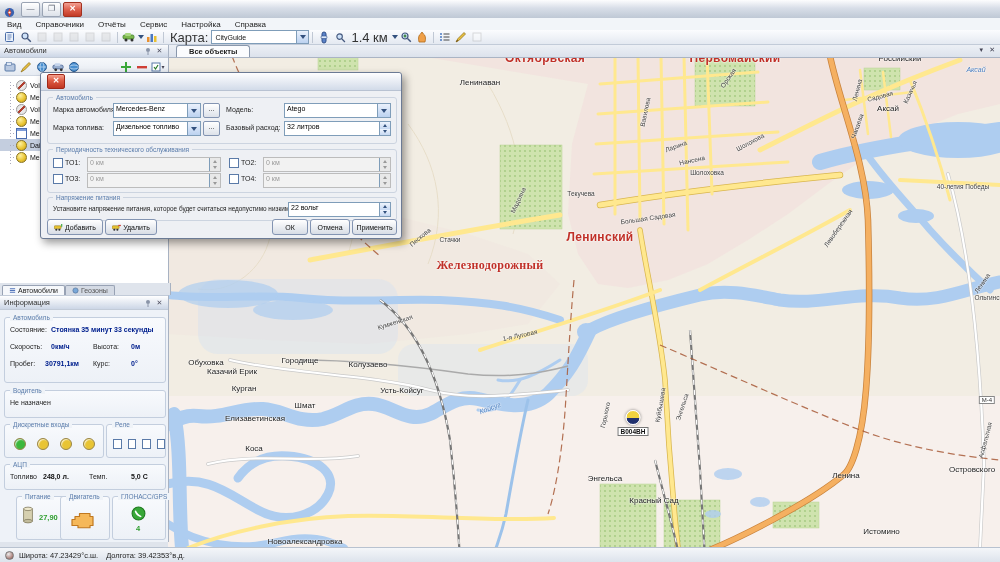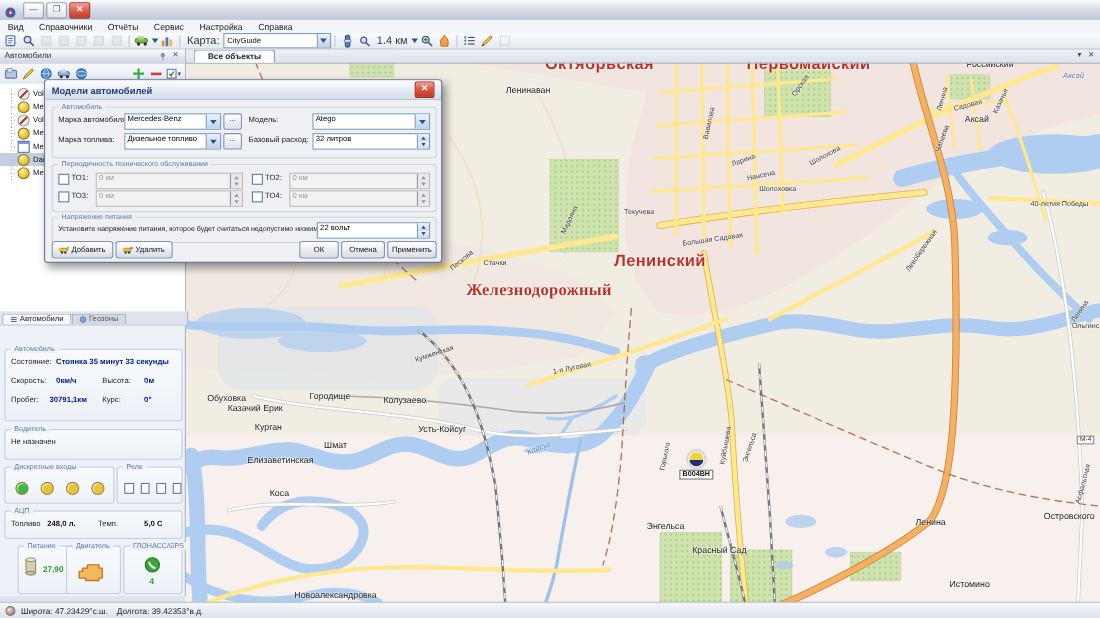--- a/index.html
+++ b/index.html
@@ -24,7 +24,7 @@
   .tbi{width:14px;height:12px;margin:0 1px;display:inline-flex;align-items:center;justify-content:center}
   .tbi.gray{opacity:.35;filter:grayscale(1)}
   .tsep{width:1px;height:11px;background:#c0c8d4;margin:0 3px}
-  .tb-label{font-size:10px;color:#333;margin:0 3px}
+  .tb-label{font-size:13px;color:#333;margin:0 3px}
   .combo{height:12px;background:#fff;border:1px solid #7f9db9;display:inline-flex;align-items:center;position:relative}
   .combo .cv{font-size:7px;color:#111;padding:0 3px;flex:1;white-space:nowrap;overflow:hidden}
   .combo .arr{width:11px;height:100%;border-left:1px solid #7f9db9;

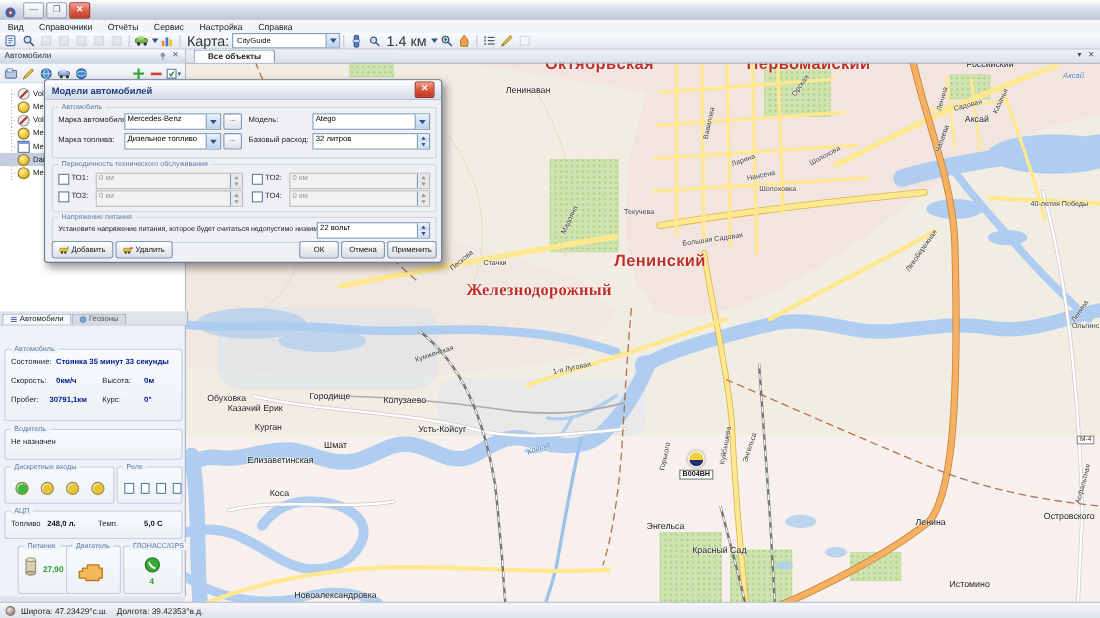--- a/index.html
+++ b/index.html
@@ -77,7 +77,7 @@
   .map-svg{position:absolute;left:0;top:0;z-index:0}
   .map-labels{position:absolute;left:0;top:0;width:832px;height:504px;z-index:1}
   .ml{position:absolute;white-space:nowrap;pointer-events:none;text-shadow:0 0 2px #fff,0 0 2px #fff}
-  .ml.d{color:#c03028;font-weight:bold;font-size:15px;letter-spacing:.3px}
+  .ml.d{color:#c03028;font-weight:bold;font-size:12px;letter-spacing:.3px}
   .ml.s{color:#222;font-size:8px}
   .ml.st{color:#3d3d3d;font-size:6.5px}
   .ml.w{color:#4a7ec0;font-style:italic;font-size:7px}

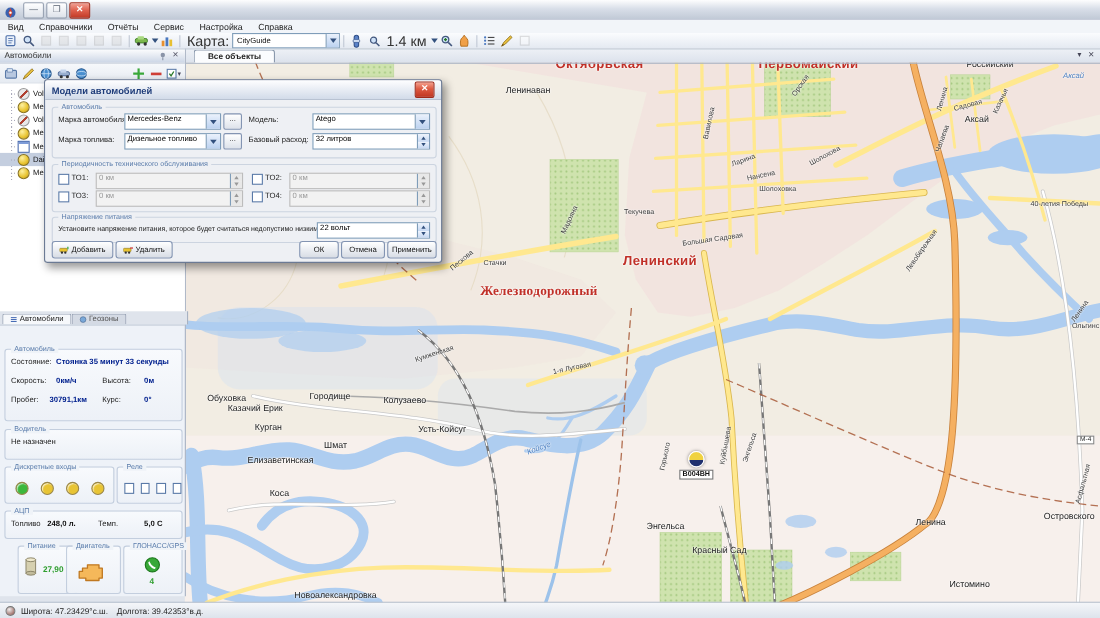--- a/index.html
+++ b/index.html
@@ -643,7 +643,6 @@
 
 <div class="dialog">
   <div class="dlg-title">
-    <span class="t">Модели автомобилей</span>
     <span class="dlg-close">✕</span>
   </div>
 

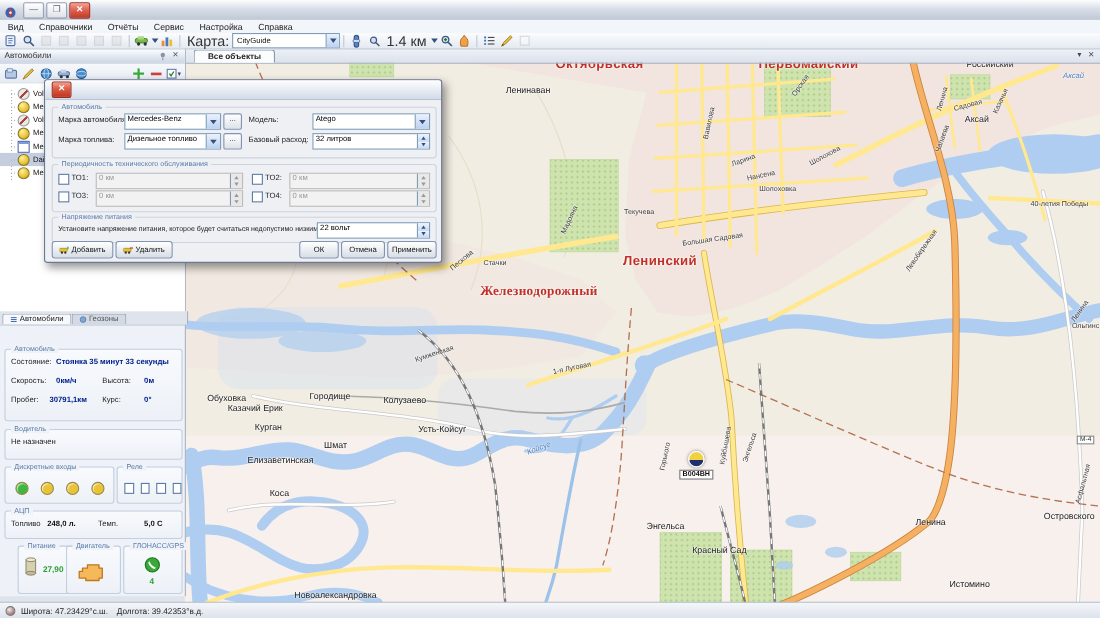--- a/index.html
+++ b/index.html
@@ -569,6 +569,17 @@
 </div>
 
 <div class="info">
+  <div class="panel-head">
+    <span>Информация</span>
+    <span class="sp"></span>
+    <span class="mini-ic">
+        <svg viewBox="0 0 8 8" width="8" height="8">
+          <circle cx="4" cy="3" r="2" fill="#8a94a8"></circle>
+          <line x1="4" y1="5" x2="4" y2="8" stroke="#8a94a8"></line>
+        </svg>
+      </span>
+    <span class="mini-ic">✕</span>
+  </div>
 
   <div class="grp" style="left:4px;top:21px;width:160px;height:64px">
     <span class="grp-cap">Автомобиль</span>

